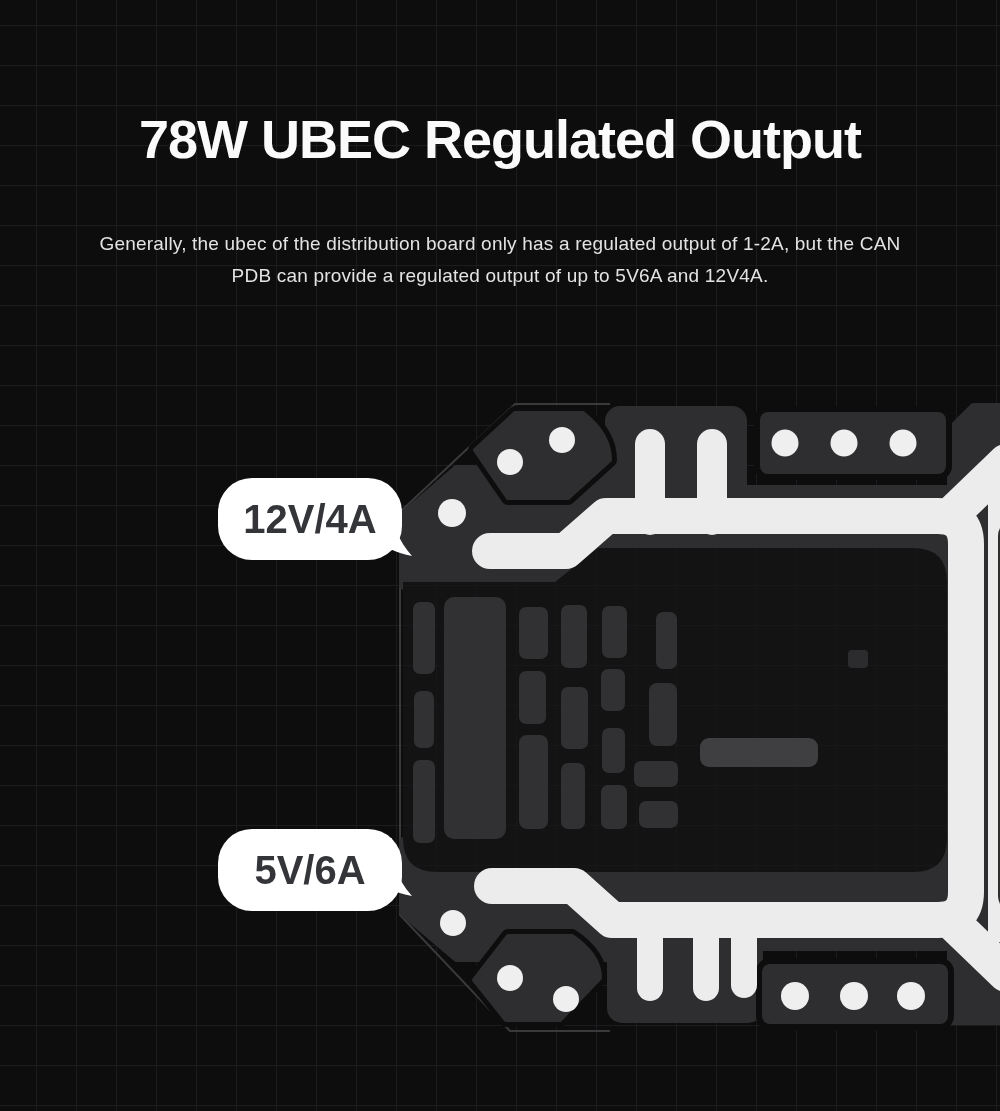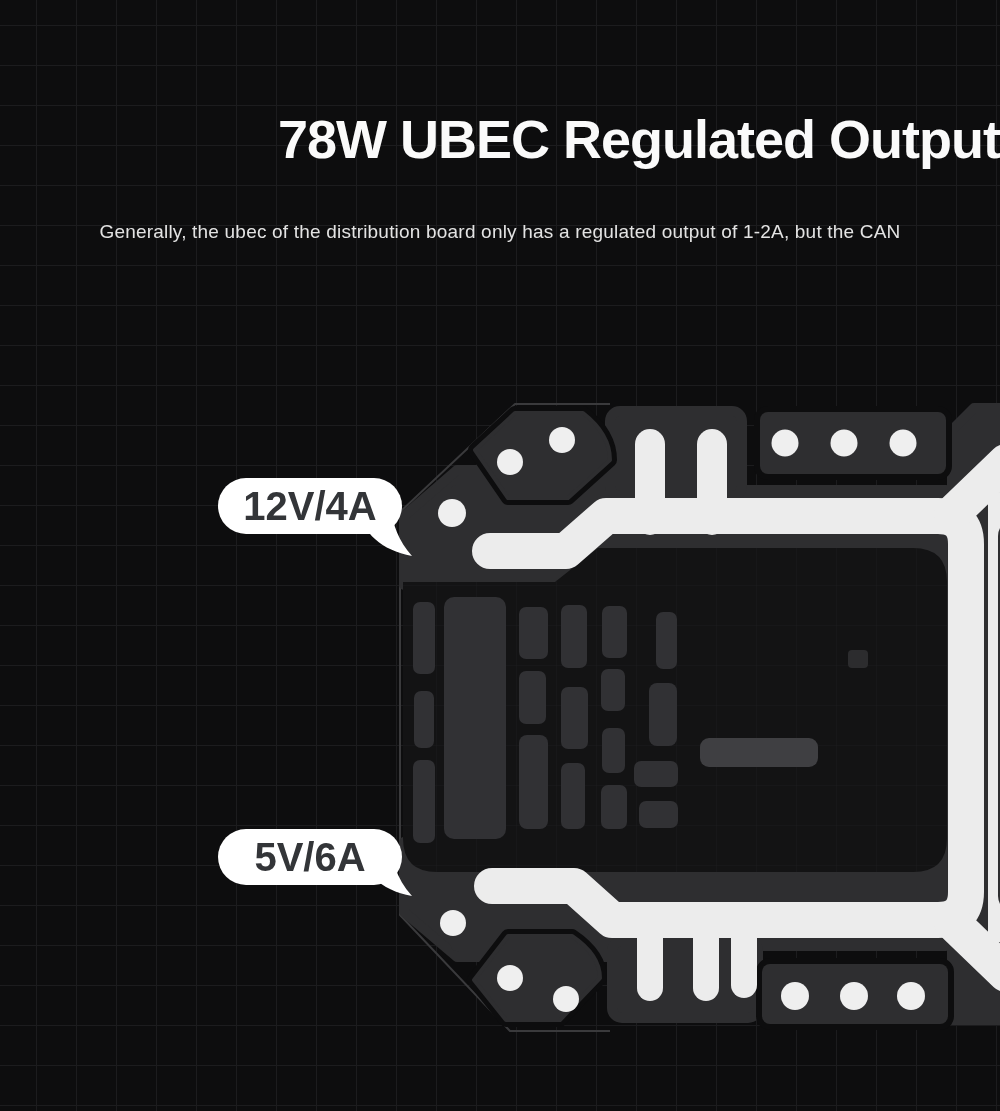--- a/index.html
+++ b/index.html
@@ -15,7 +15,7 @@
   }
   .title{
     position:absolute;left:0;top:110px;width:1000px;
-    text-align:right;color:#fafafa;
+    text-align:center;color:#fafafa;
     font-size:54px;font-weight:800;letter-spacing:-1px;line-height:1.1;
   }
   .subtitle{

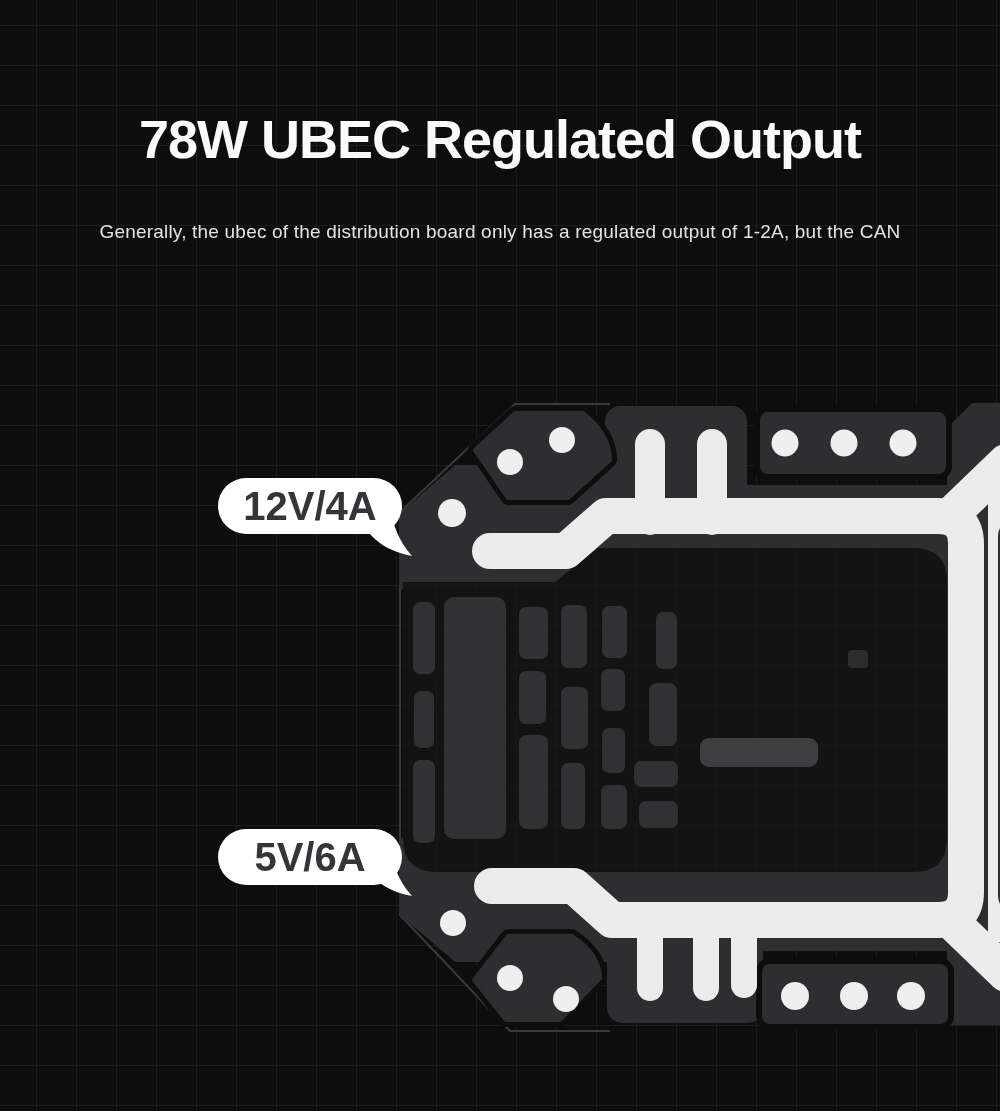--- a/index.html
+++ b/index.html
@@ -19,7 +19,7 @@
     font-size:54px;font-weight:800;letter-spacing:-1px;line-height:1.1;
   }
   .subtitle{
-    position:absolute;left:0;top:216px;width:1000px;
+    position:absolute;left:0;top:228px;width:1000px;
     text-align:center;color:#e3e3e3;
     font-size:19px;font-weight:400;line-height:32px;letter-spacing:.2px;
   }

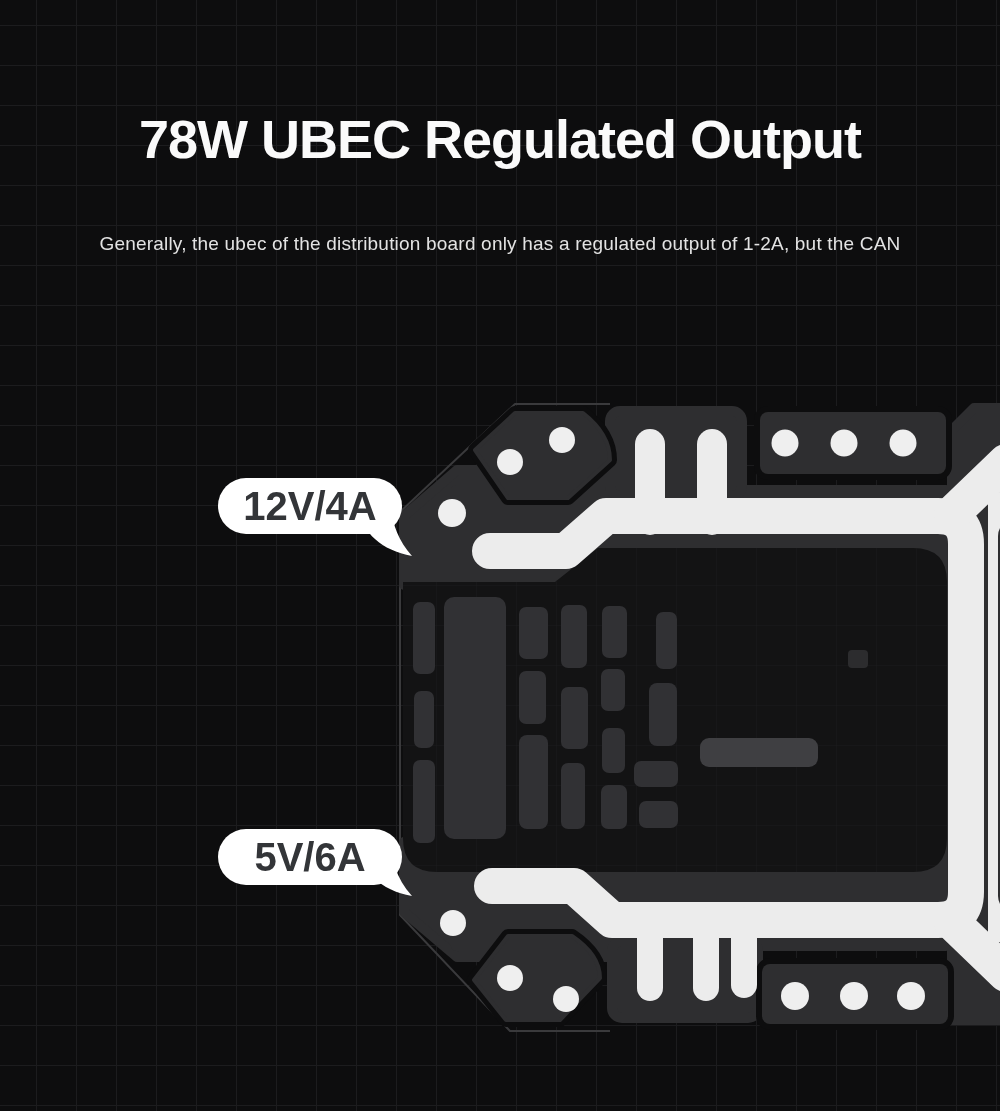--- a/index.html
+++ b/index.html
@@ -146,6 +146,7 @@
 
   <div class="subtitle">
     <div>Generally, the ubec of the distribution board only has a regulated output of 1-2A, but the CAN</div>
+    <div>PDB can provide a regulated output of up to 5V6A and 12V4A.</div>
   </div>
 
   <div class="bubble bubble-top">

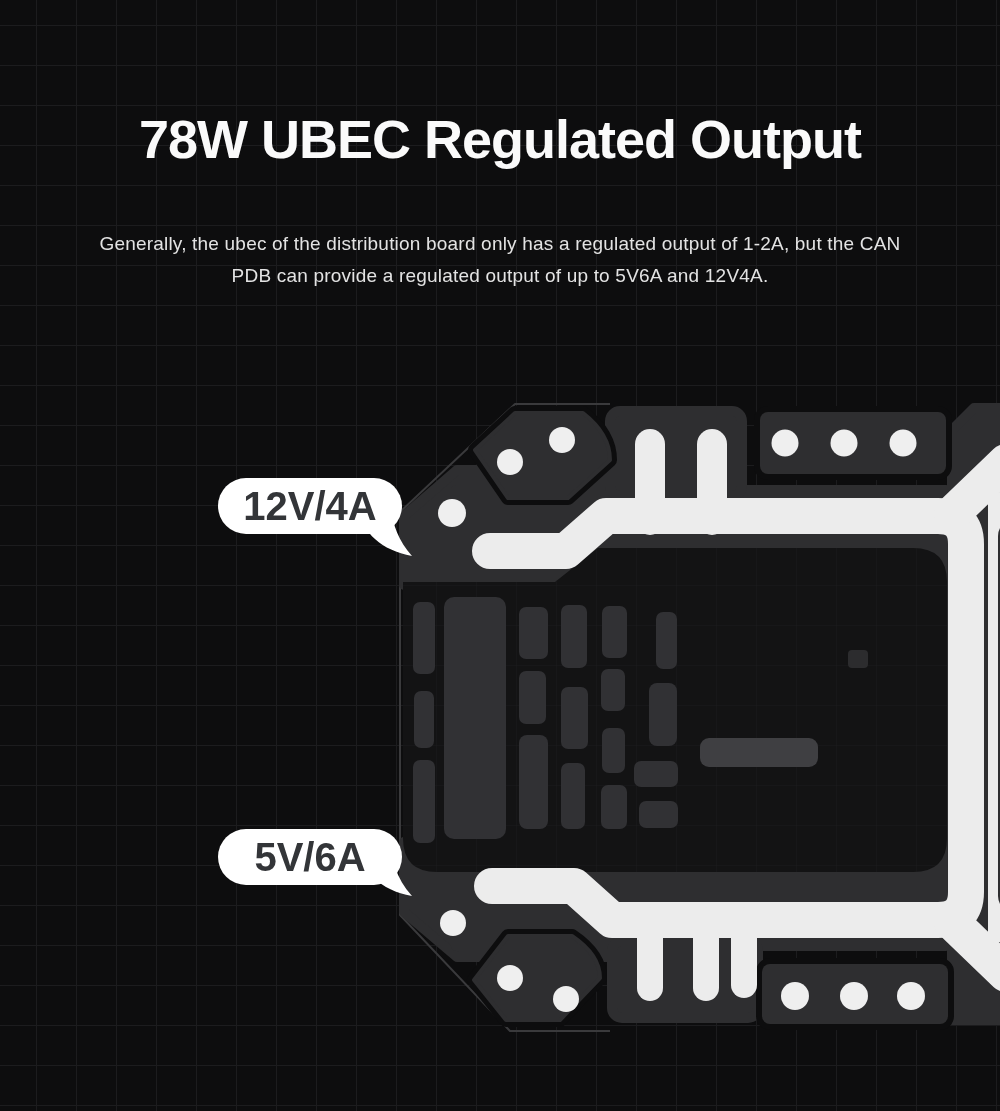--- a/index.html
+++ b/index.html
@@ -25,7 +25,7 @@
   }
   .pcb-svg{position:absolute;left:0;top:0;width:1000px;height:1111px;}
   .bubble{
-    position:absolute;width:184px;height:56px;border-radius:34px;
+    position:absolute;width:184px;height:82px;border-radius:34px;
     background:#ffffff;display:flex;align-items:center;justify-content:center;
     color:#333538;font-size:40px;font-weight:800;letter-spacing:0;
   }

